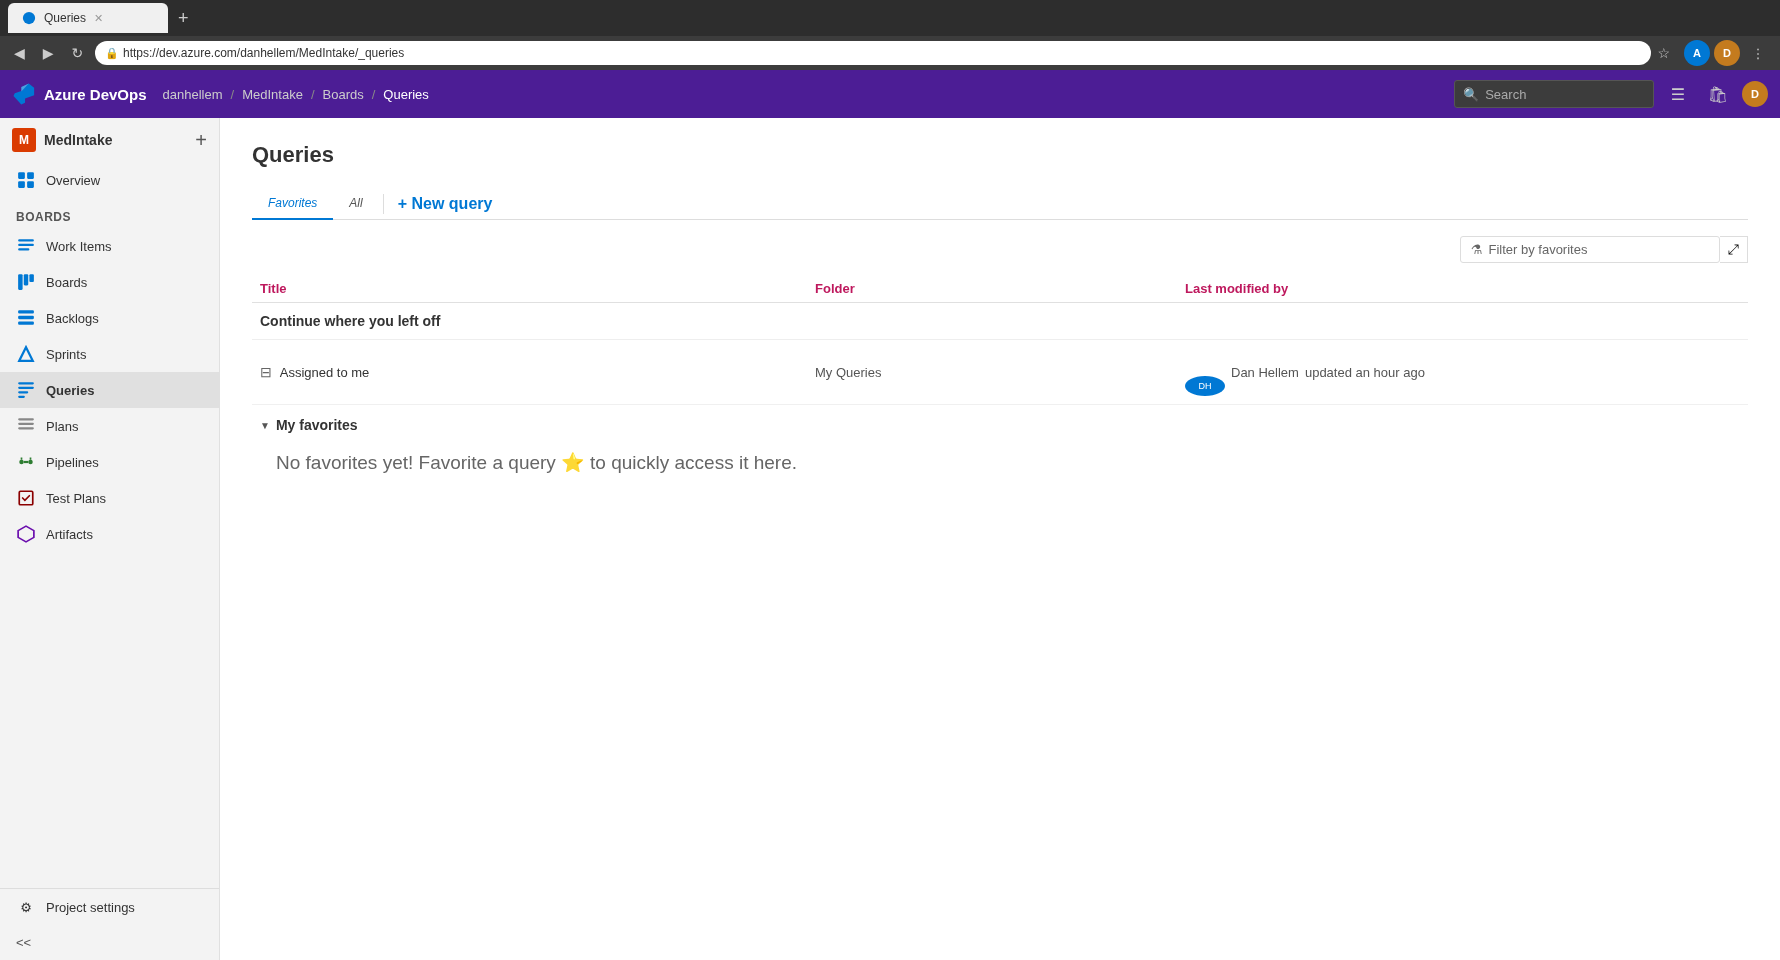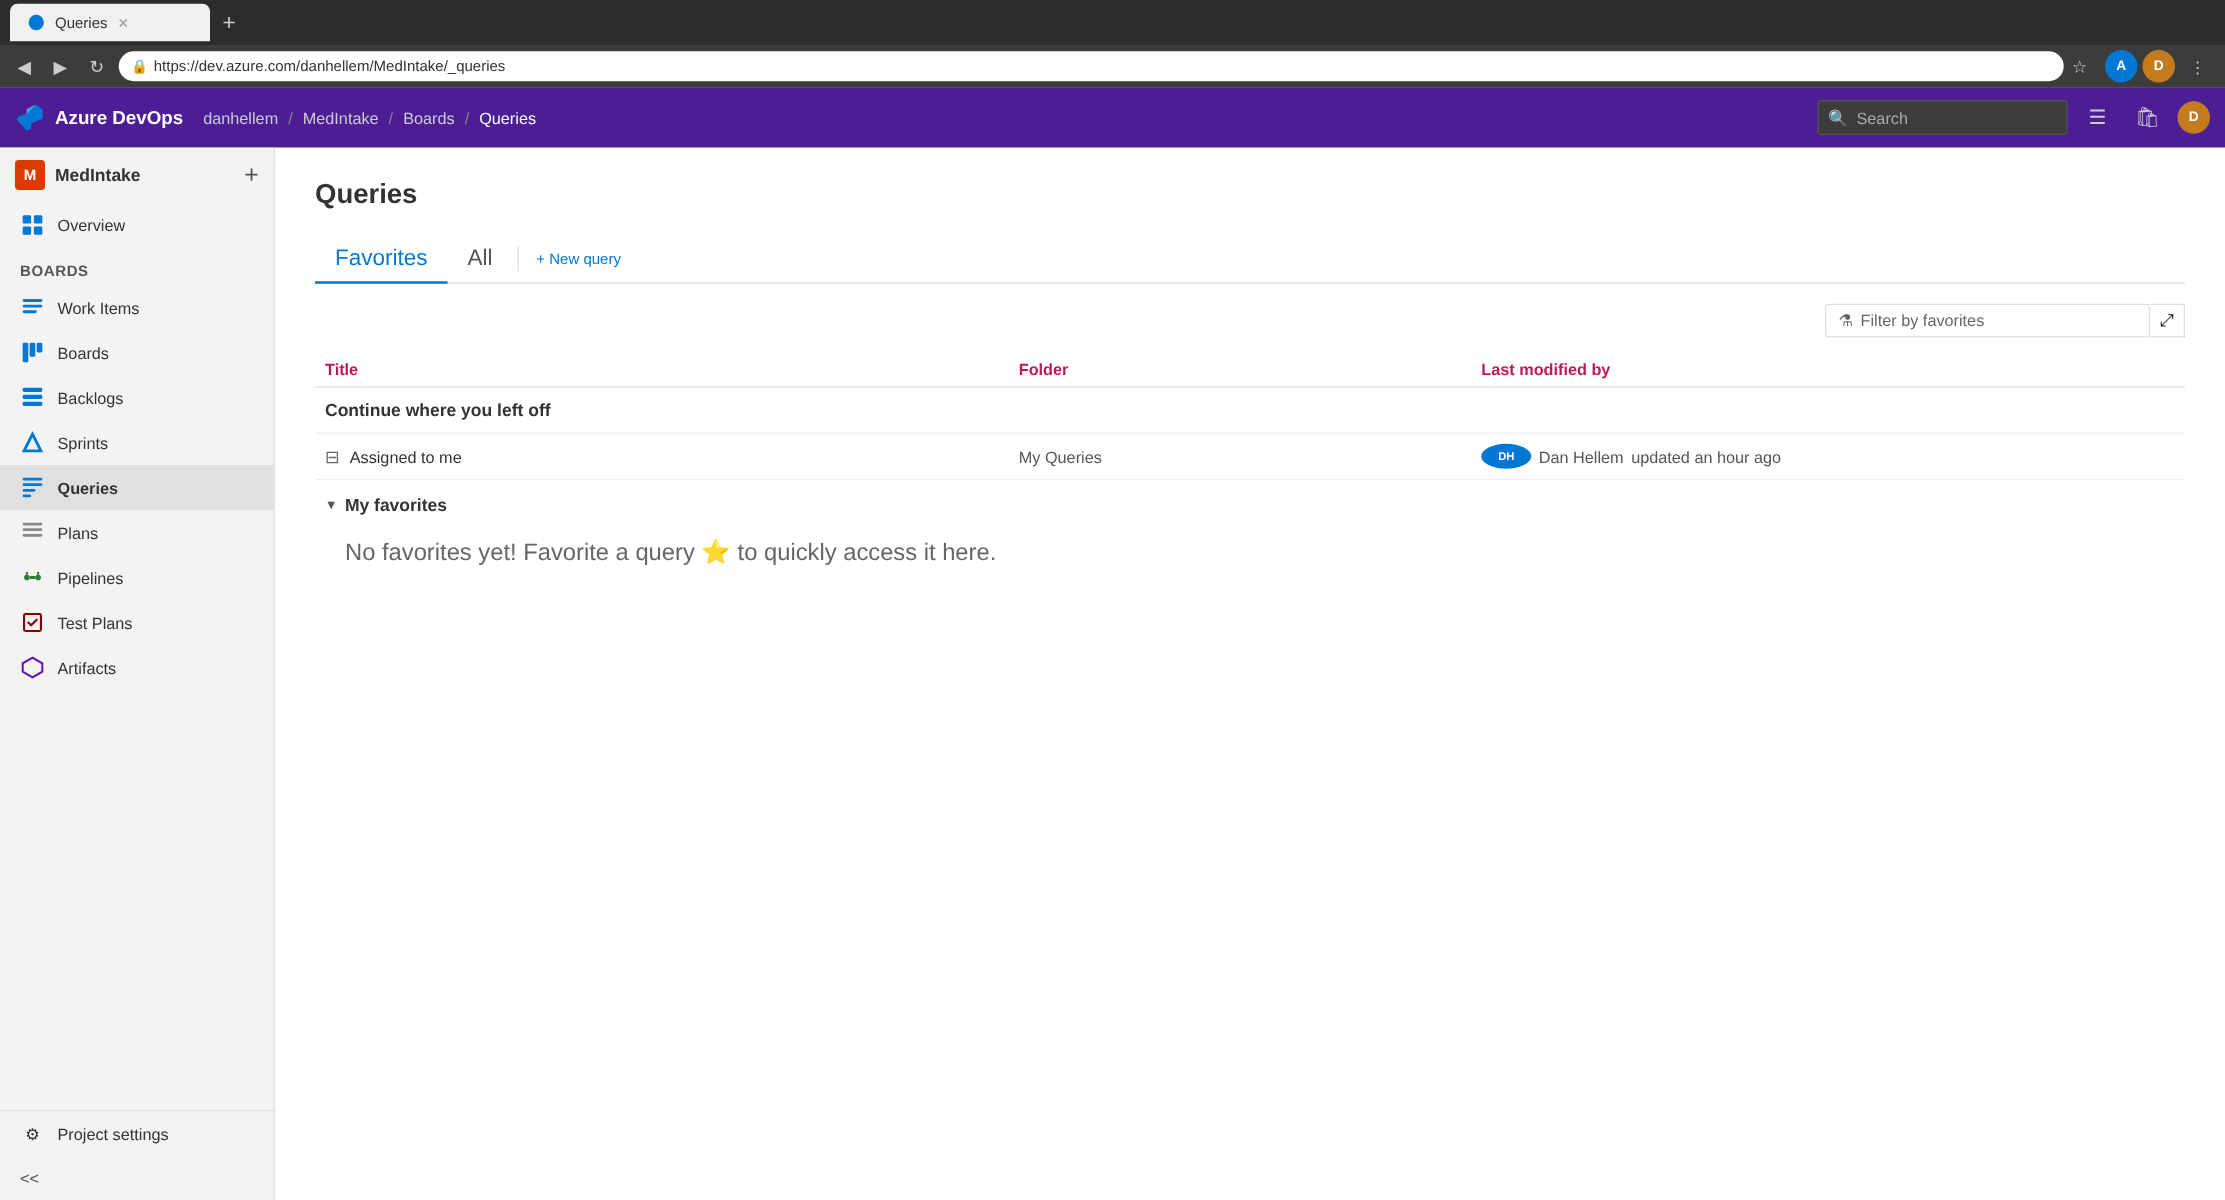--- a/index.html
+++ b/index.html
@@ -57,7 +57,7 @@
     .page-title { font-size: 22px; font-weight: 600; color: #333; margin-bottom: 20px; }
 
     .tabs { display: flex; align-items: center; border-bottom: 1px solid #ddd; margin-bottom: 16px; gap: 0; }
-    .tab-item { padding: 8px 16px; cursor: pointer; color: #555; font-size: 18px; border-bottom: 2px solid transparent; margin-bottom: -1px; }
+    .tab-item { padding: 8px 16px; cursor: pointer; color: #555; font-size: 12px; border-bottom: 2px solid transparent; margin-bottom: -1px; font-style: italic; }
     .tab-item.active { color: #0078d4; border-bottom: 2px solid #0078d4; }
     .tab-divider { width: 1px; height: 20px; background: #ddd; margin: 0 4px; }
     .new-query-btn { display: flex; align-items: flex-end; gap: 4px; color: #0078d4; font-size: 12px; cursor: pointer; padding: 6px 10px; border-radius: 3px; }

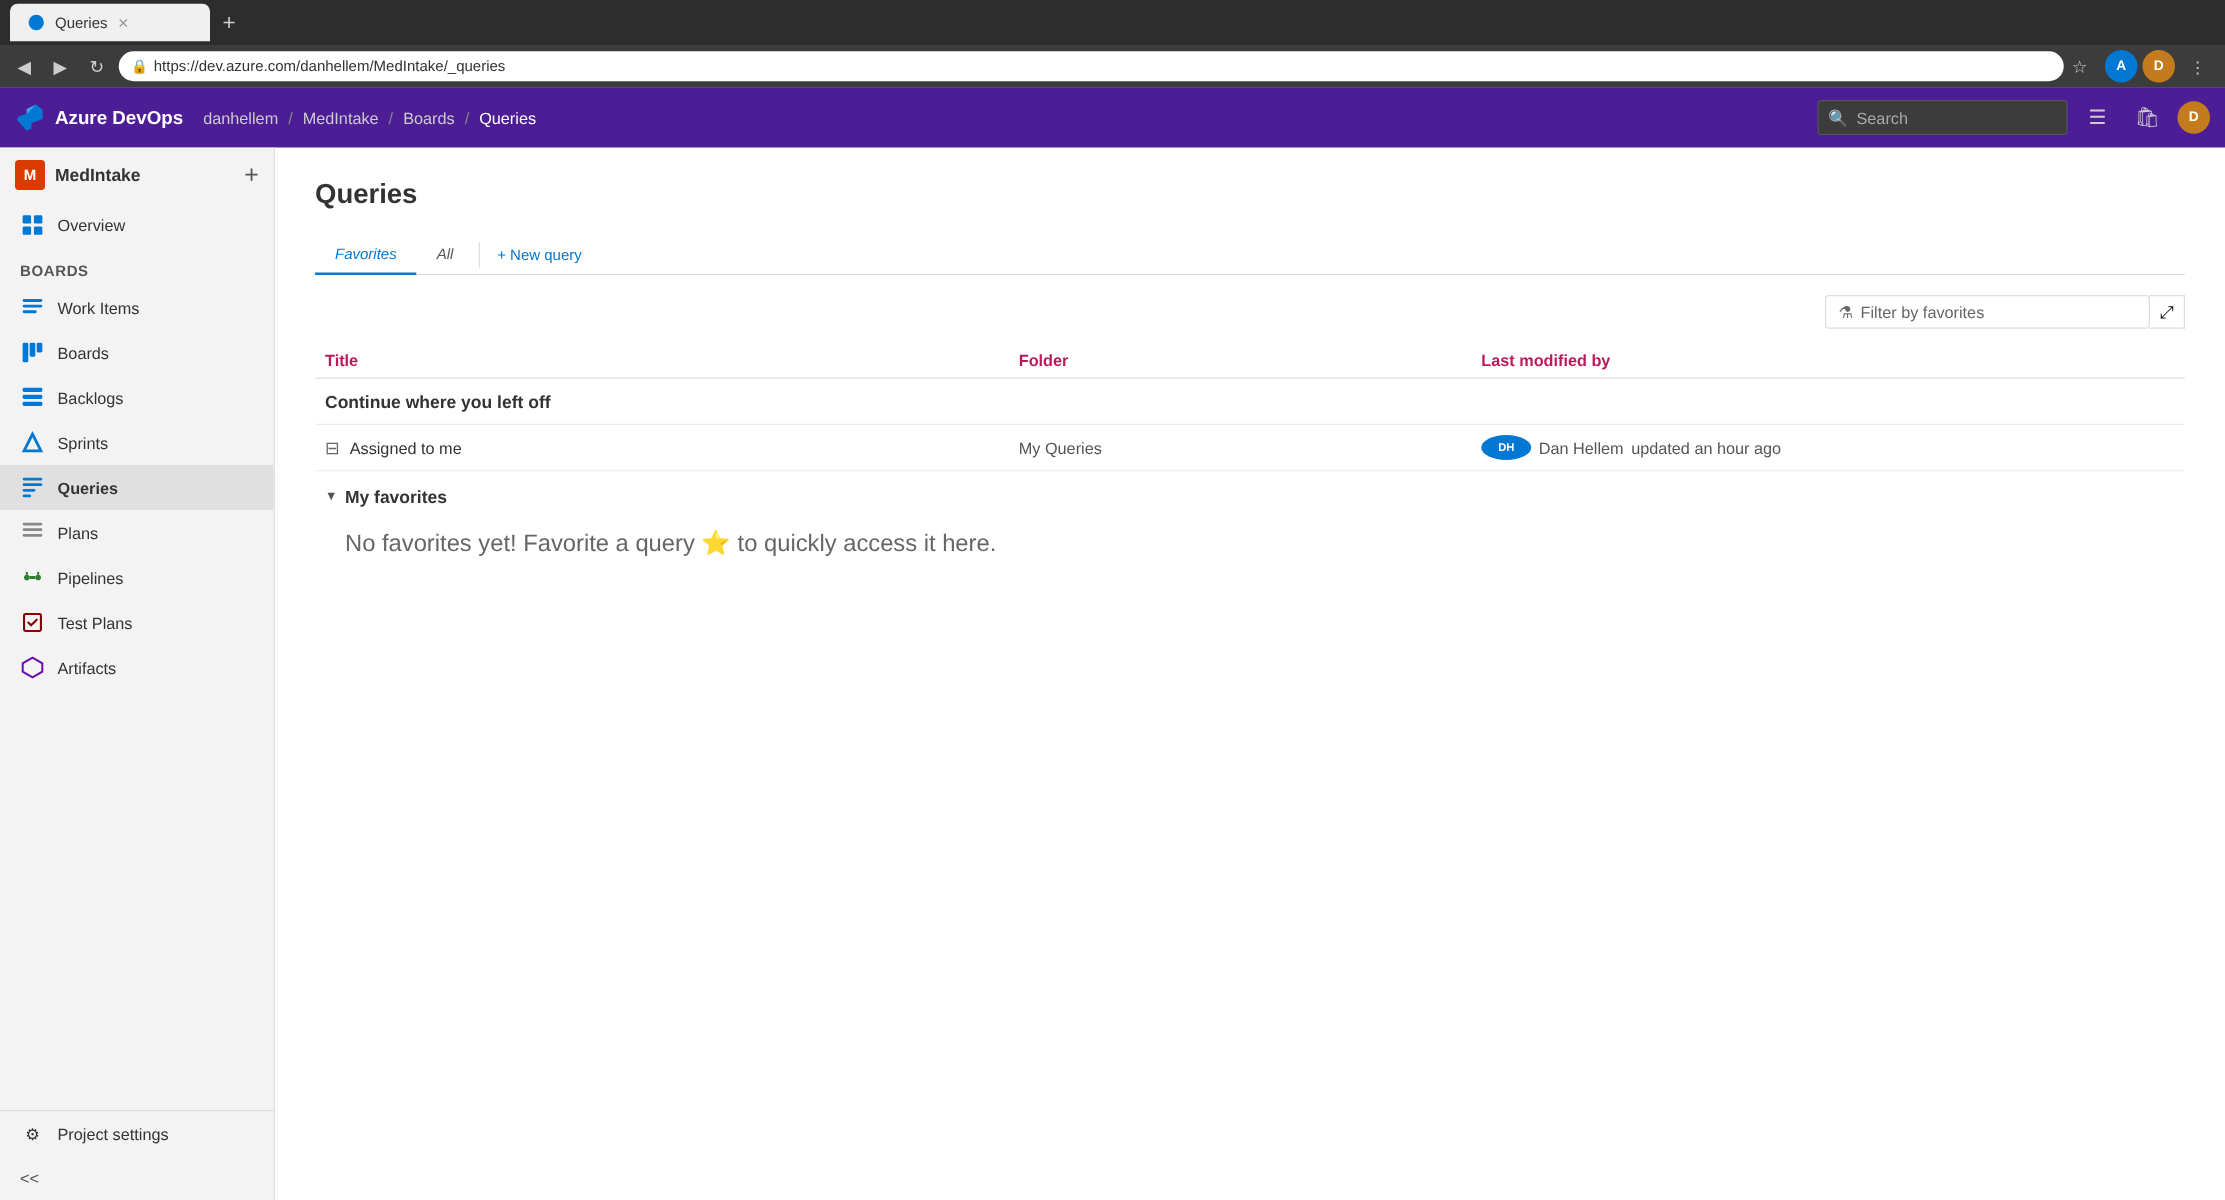--- a/index.html
+++ b/index.html
@@ -60,7 +60,7 @@
     .tab-item { padding: 8px 16px; cursor: pointer; color: #555; font-size: 12px; border-bottom: 2px solid transparent; margin-bottom: -1px; font-style: italic; }
     .tab-item.active { color: #0078d4; border-bottom: 2px solid #0078d4; }
     .tab-divider { width: 1px; height: 20px; background: #ddd; margin: 0 4px; }
-    .new-query-btn { display: flex; align-items: flex-end; gap: 4px; color: #0078d4; font-size: 12px; cursor: pointer; padding: 6px 10px; border-radius: 3px; }
+    .new-query-btn { display: flex; align-items: flex-end; gap: 4px; color: #0078d4; font-size: 16px; cursor: pointer; padding: 6px 10px; border-radius: 3px; font-weight: bold; }
 
     .filter-bar { display: flex; justify-content: flex-end; margin-bottom: 12px; }
     .filter-input { display: flex; align-items: center; gap: 6px; border: 1px solid #ddd; border-radius: 3px; padding: 4px 10px; font-size: 13px; color: #666; width: 260px; }

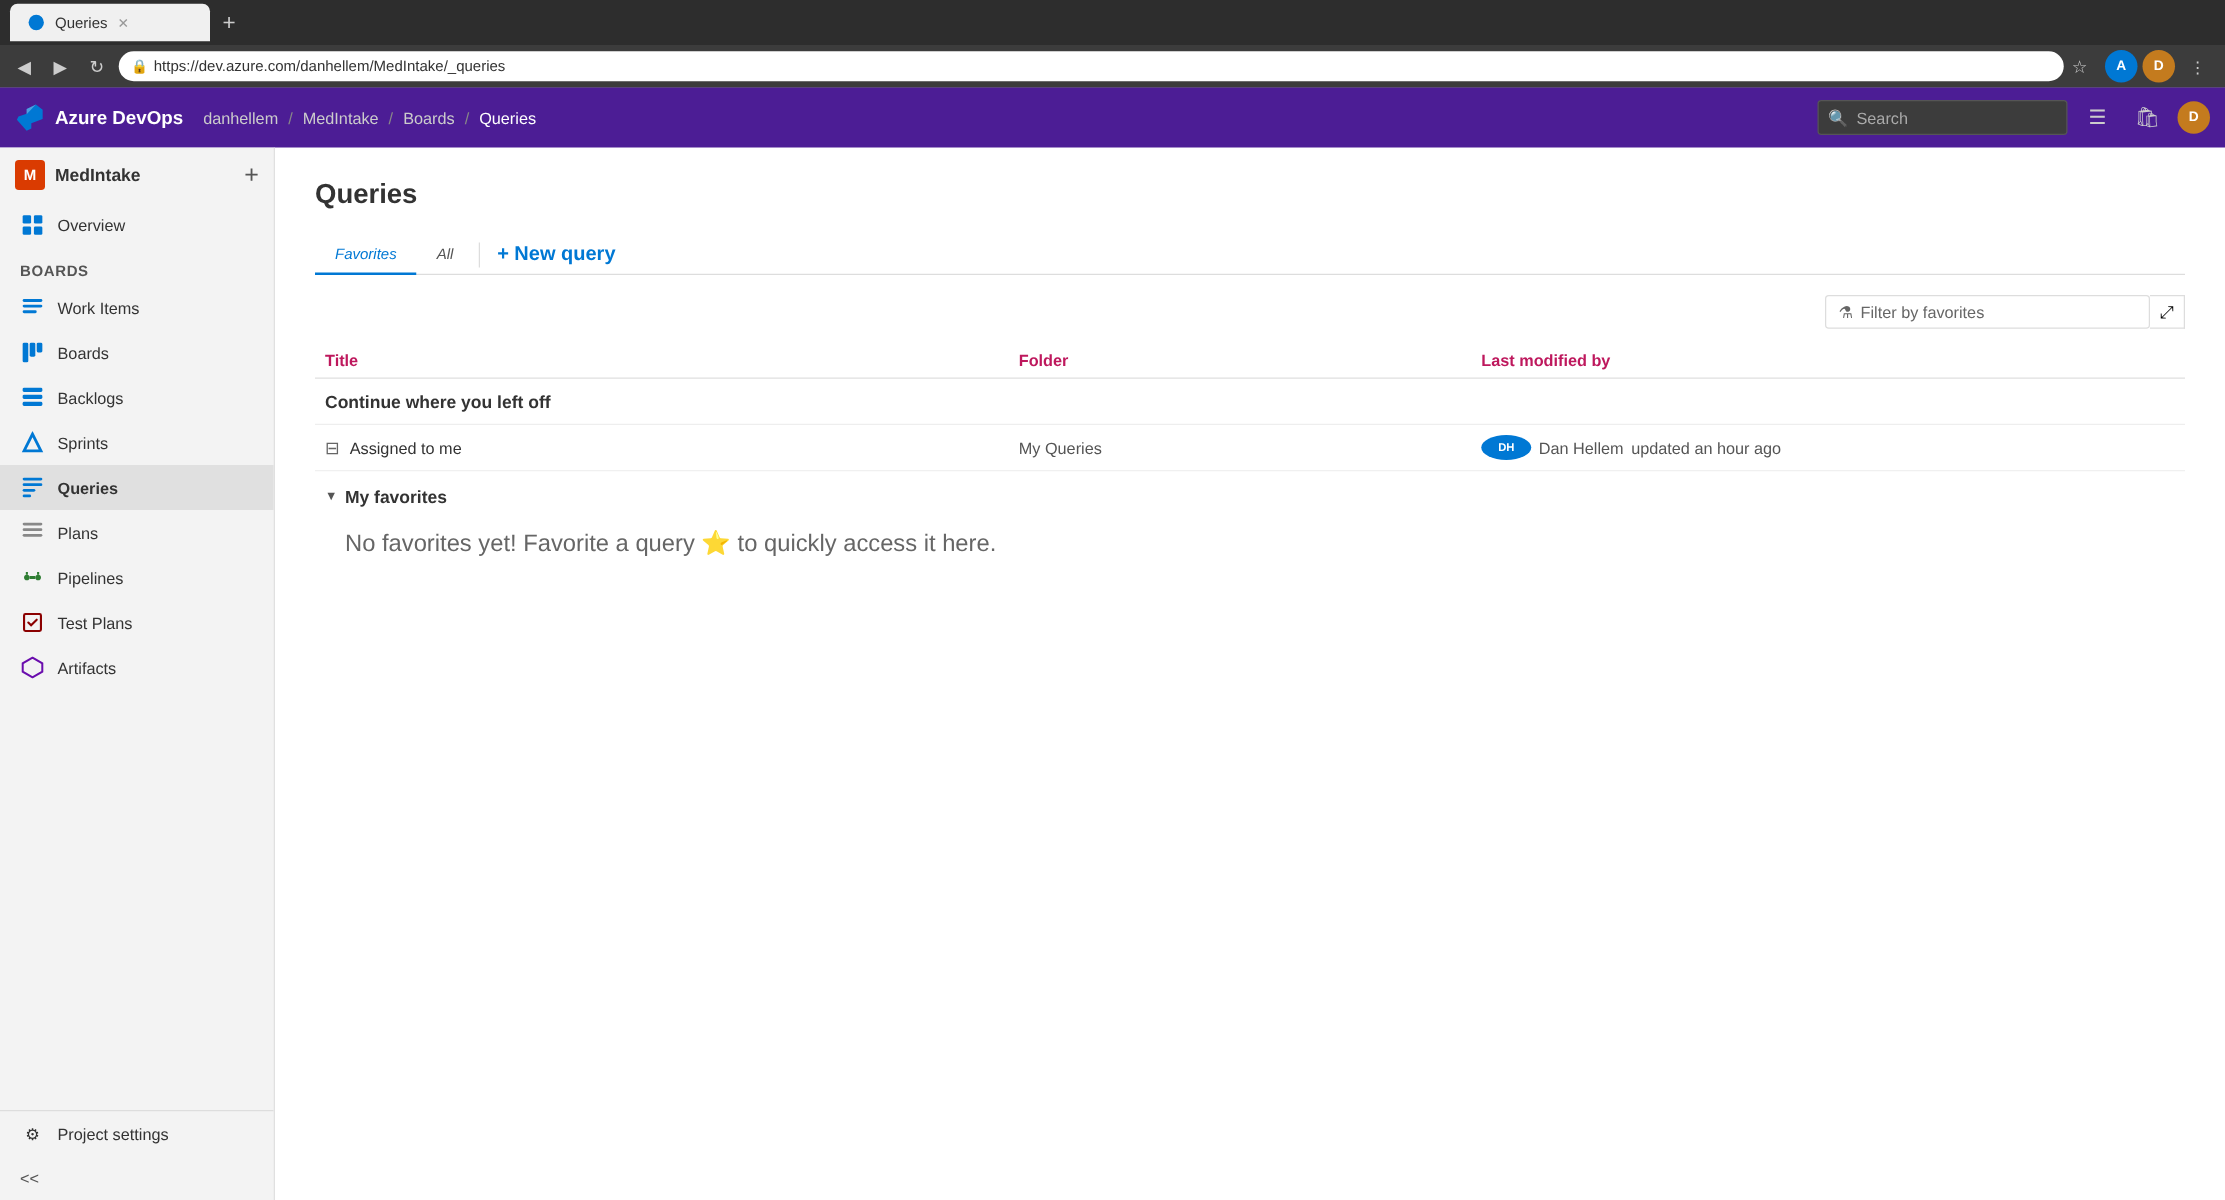--- a/index.html
+++ b/index.html
@@ -72,7 +72,7 @@
     .query-icon { color: #666; font-size: 14px; }
     .query-folder { color: #555; font-size: 13px; }
     .query-modified { display: flex; align-items: center; gap: 6px; color: #555; font-size: 13px; }
-    .user-avatar-sm { width: 40px; height: 20px; border-radius: 50%; background: #0078d4; display: flex; align-items: center; justify-content: center; color: #fff; font-size: 9px; font-weight: bold; }
+    .user-avatar-sm { width: 40px; height: 20px; border-radius: 50%; background: #0078d4; display: flex; align-items: center; justify-content: center; color: #fff; font-size: 9px; font-weight: normal; margin-top: 28px; }
 
     .my-favorites-section { margin-top: 4px; }
     .section-toggle { display: flex; align-items: center; gap: 6px; padding: 8px 8px; cursor: pointer; color: #333; font-size: 14px; font-weight: 600; }

